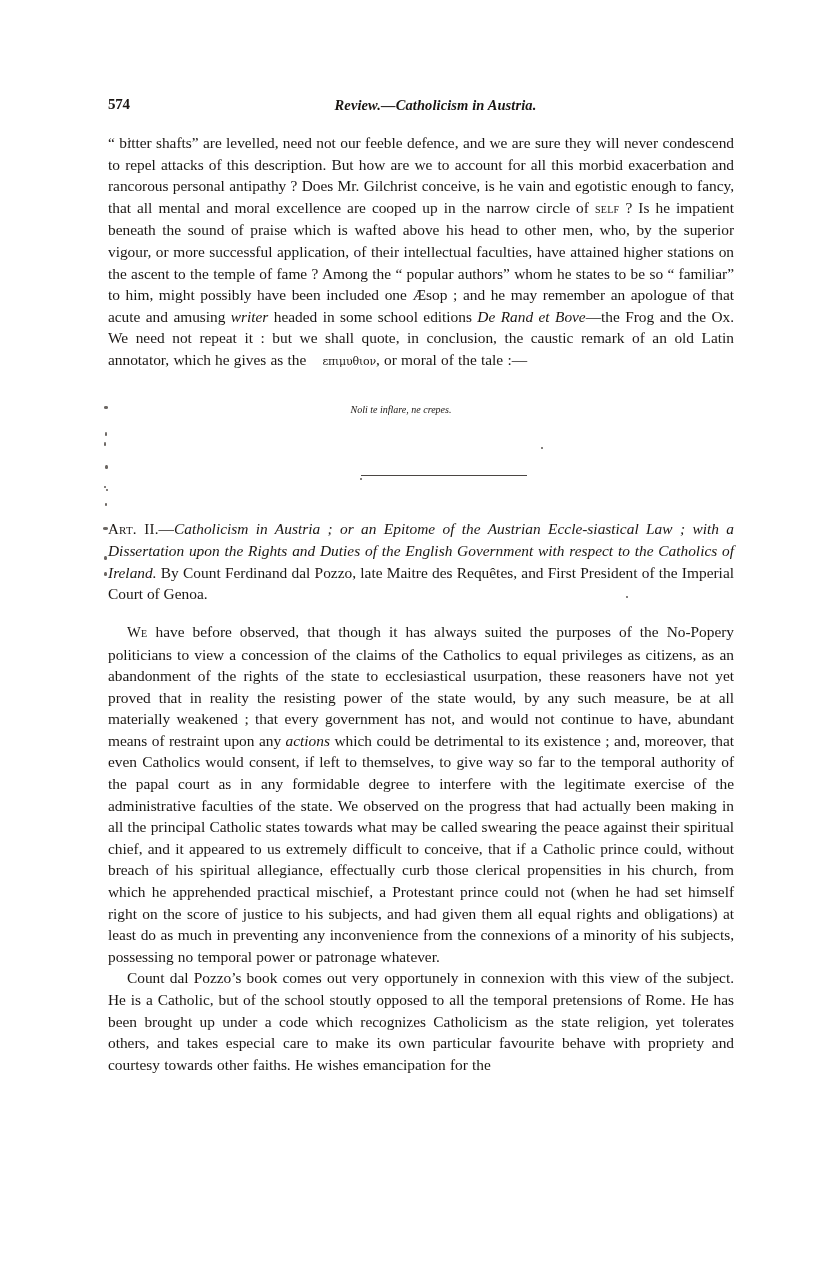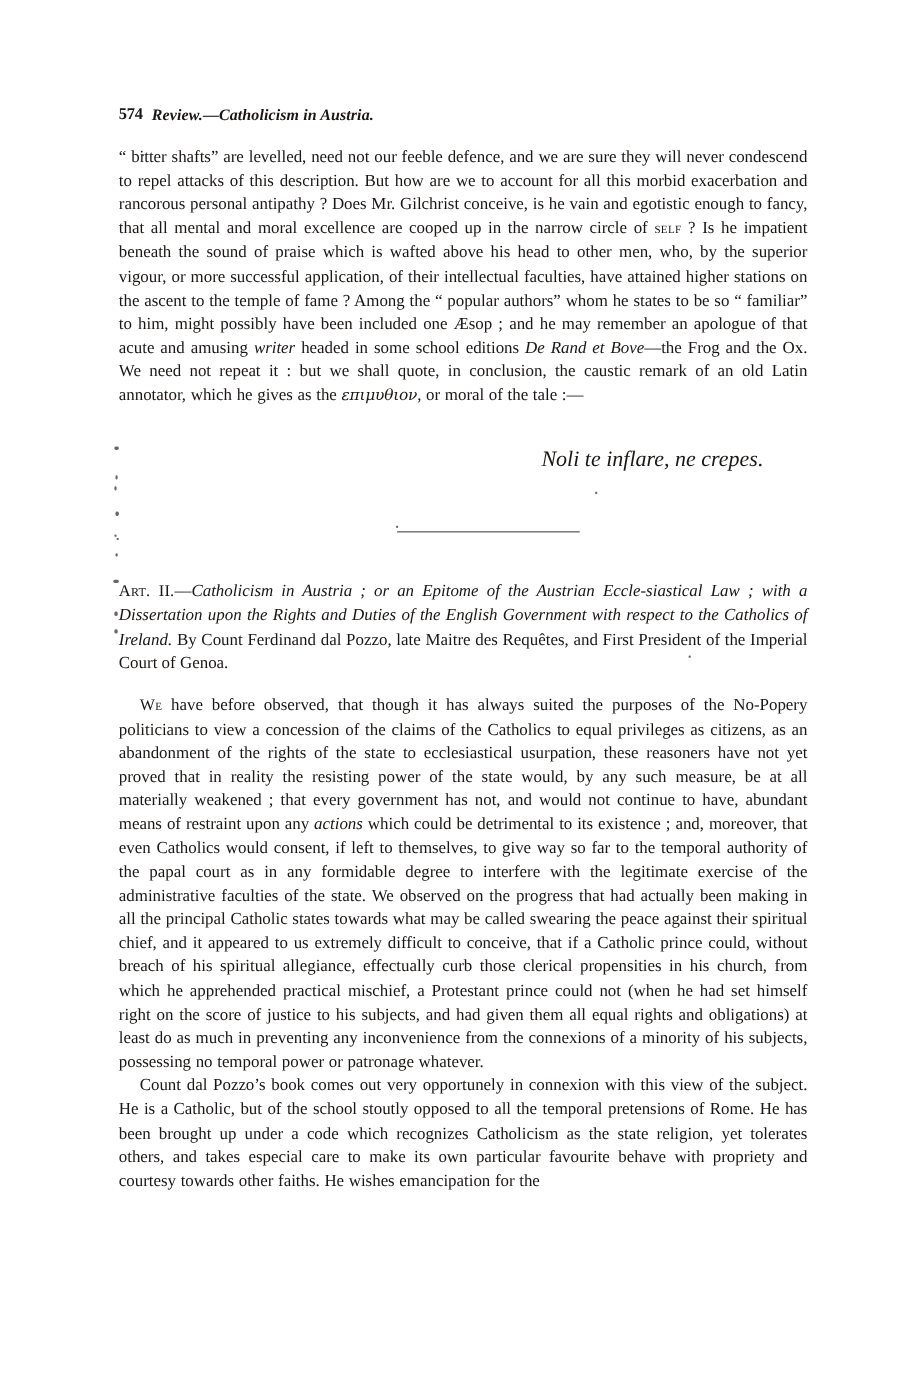--- a/index.html
+++ b/index.html
@@ -40,6 +40,7 @@
     left: 0;
     right: 0;
     top: 1px;
+    text-align: center;
     font-style: italic;
     font-weight: bold;
     font-size: 14.5px;

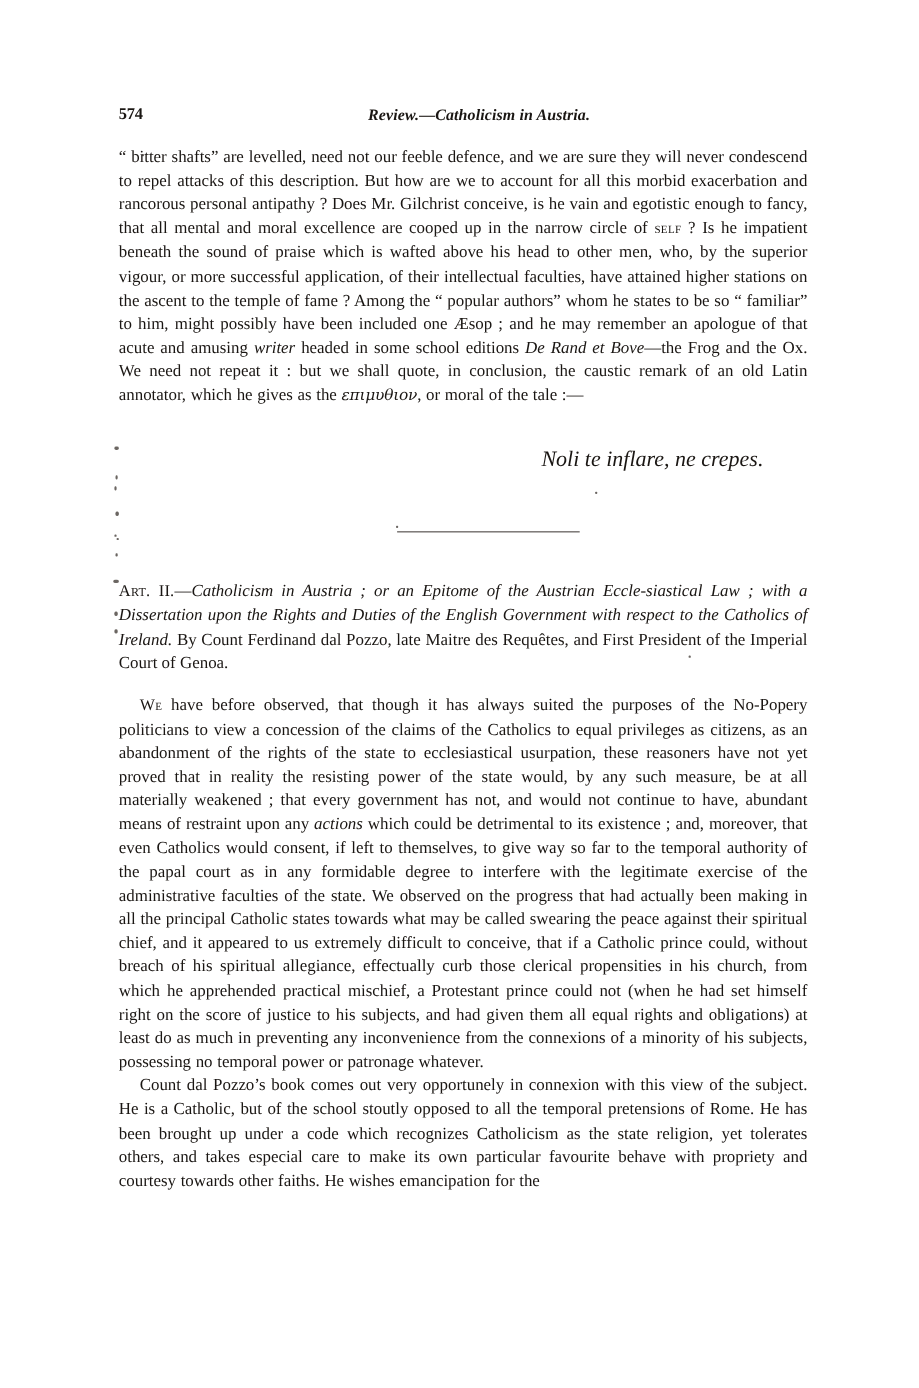--- a/index.html
+++ b/index.html
@@ -77,9 +77,9 @@
   .ital { font-style: italic; }
   .grk {
     font-family: "DejaVu Serif", serif;
-    font-style: italic;
-    font-size: 14px;
+    font-size: 11px;
     letter-spacing: -0.2px;
+    margin-left: 12px;
   }
 
   

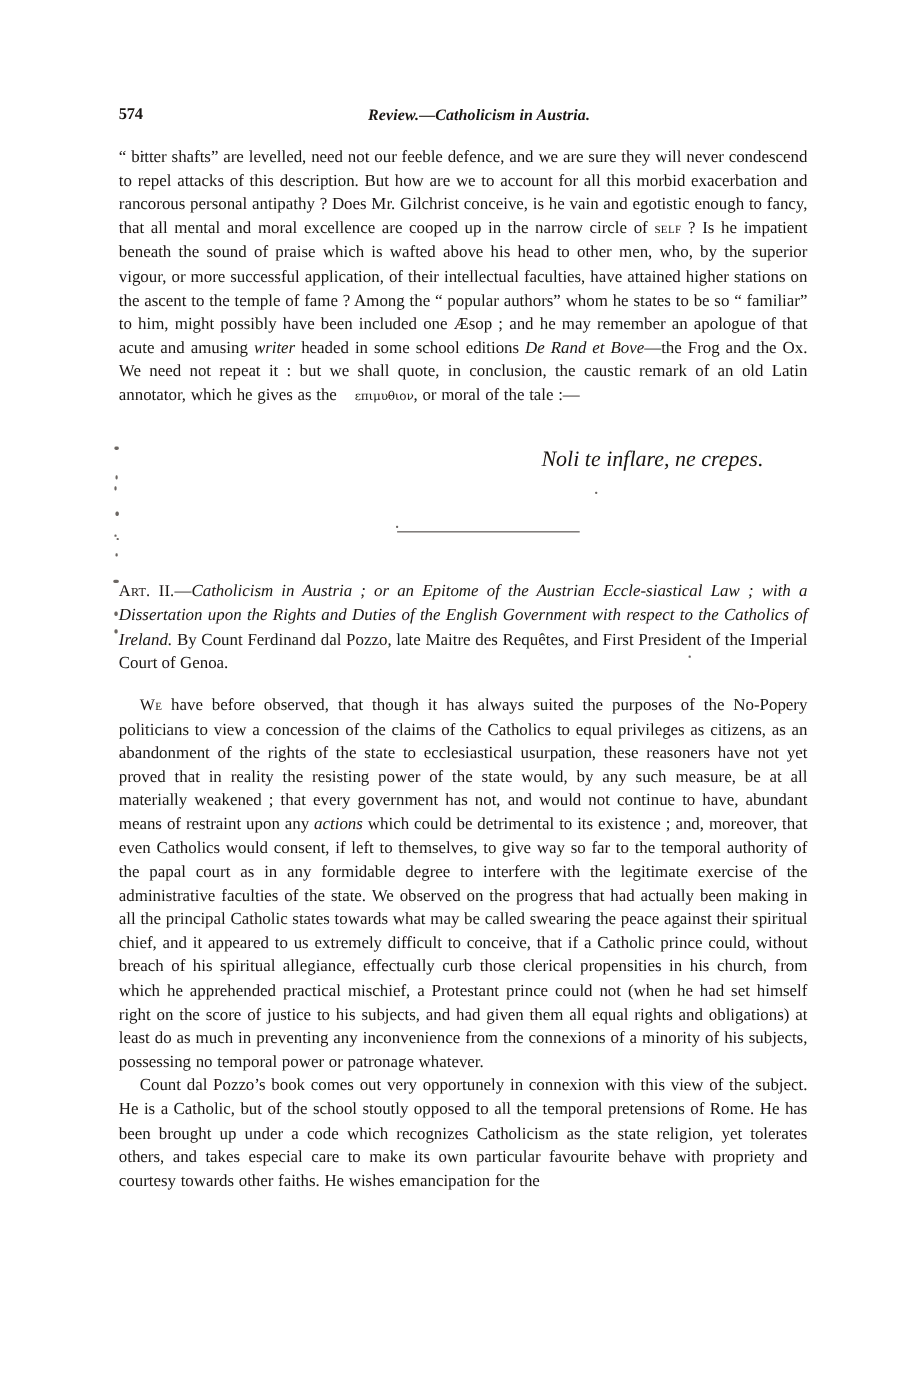--- a/index.html
+++ b/index.html
@@ -84,10 +84,10 @@
 
   
   .motto {
-    margin: 36px 0 0 0;
-    text-align: right;
+    margin: 26px 0 0 0;
+    text-align: center;
     font-style: italic;
-    font-size: 20px;
+    font-size: 10px;
     line-height: 21px;
     padding-right: 40px;
   }

